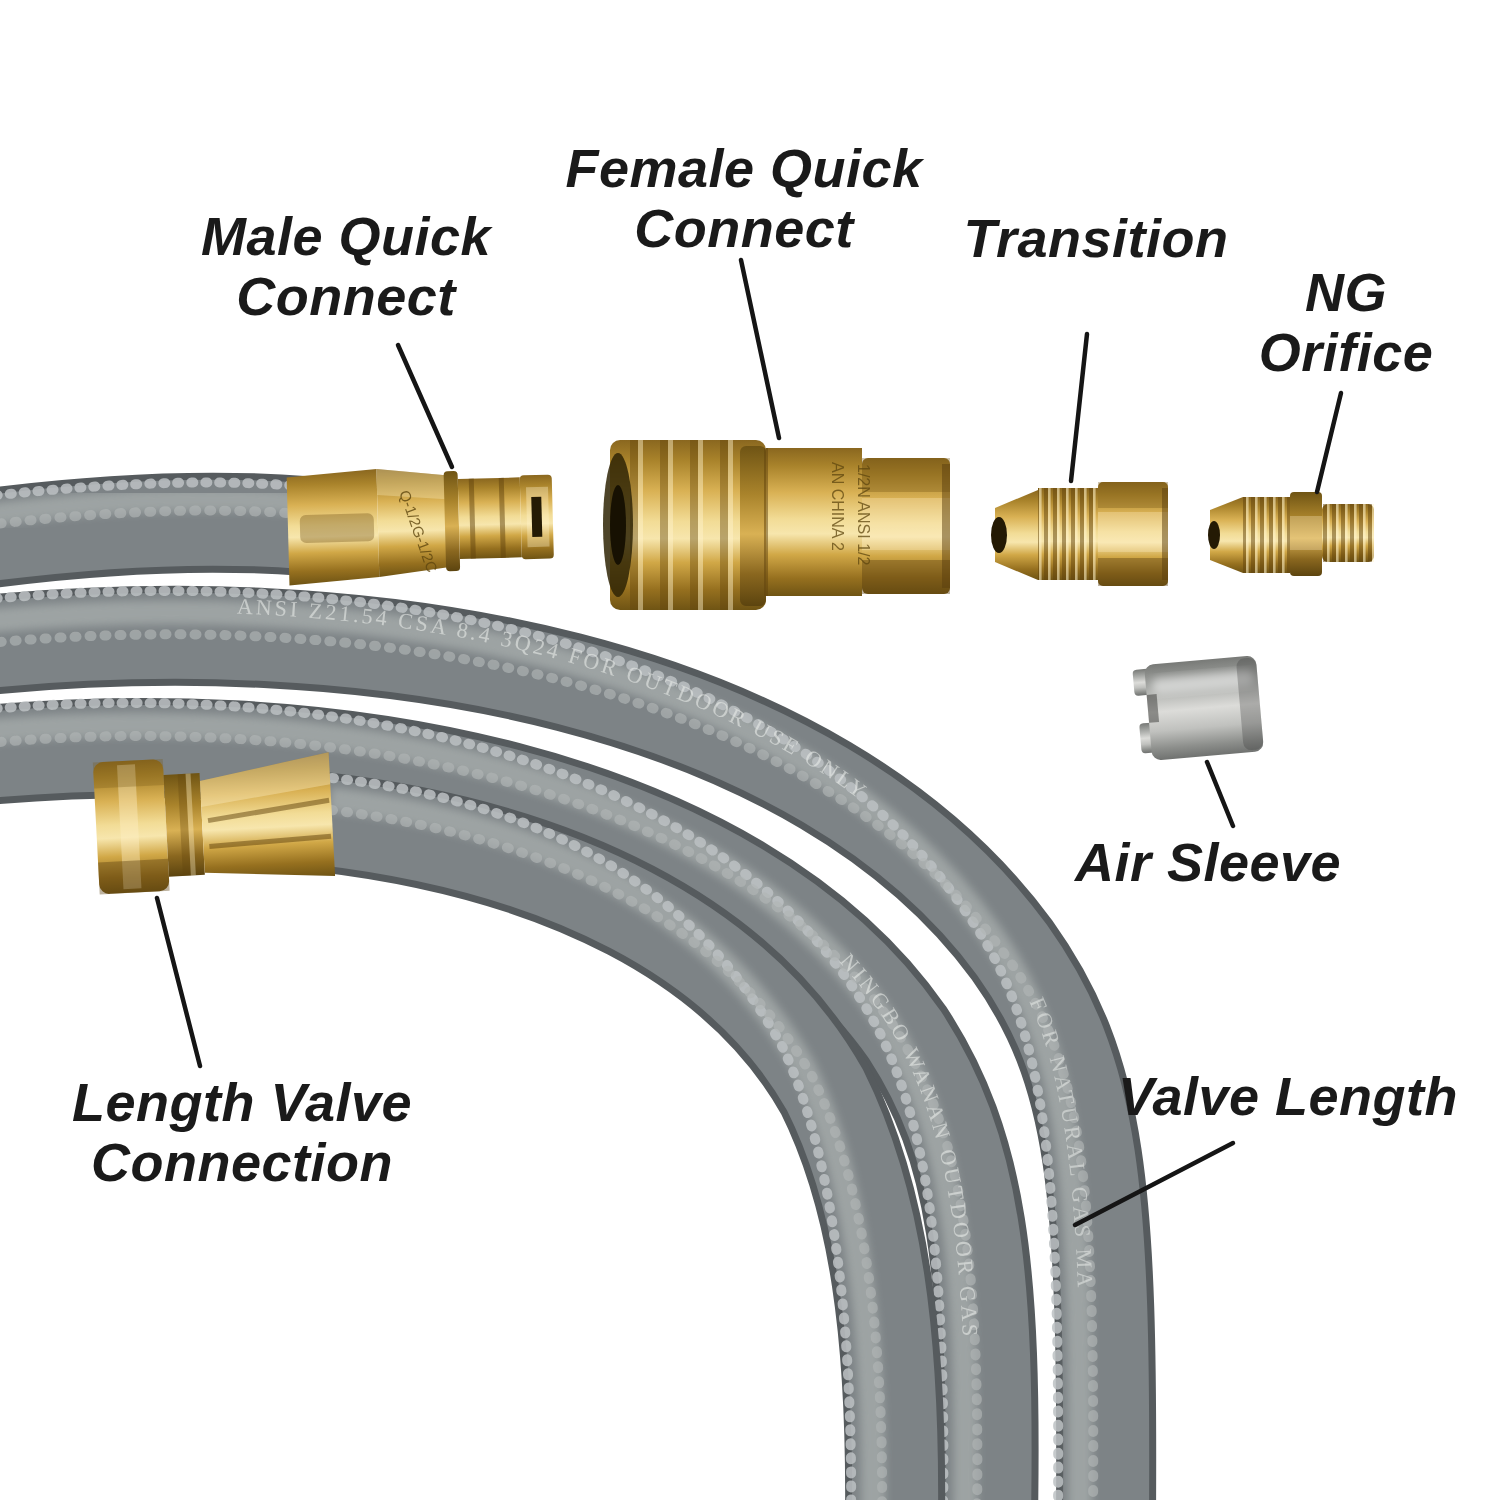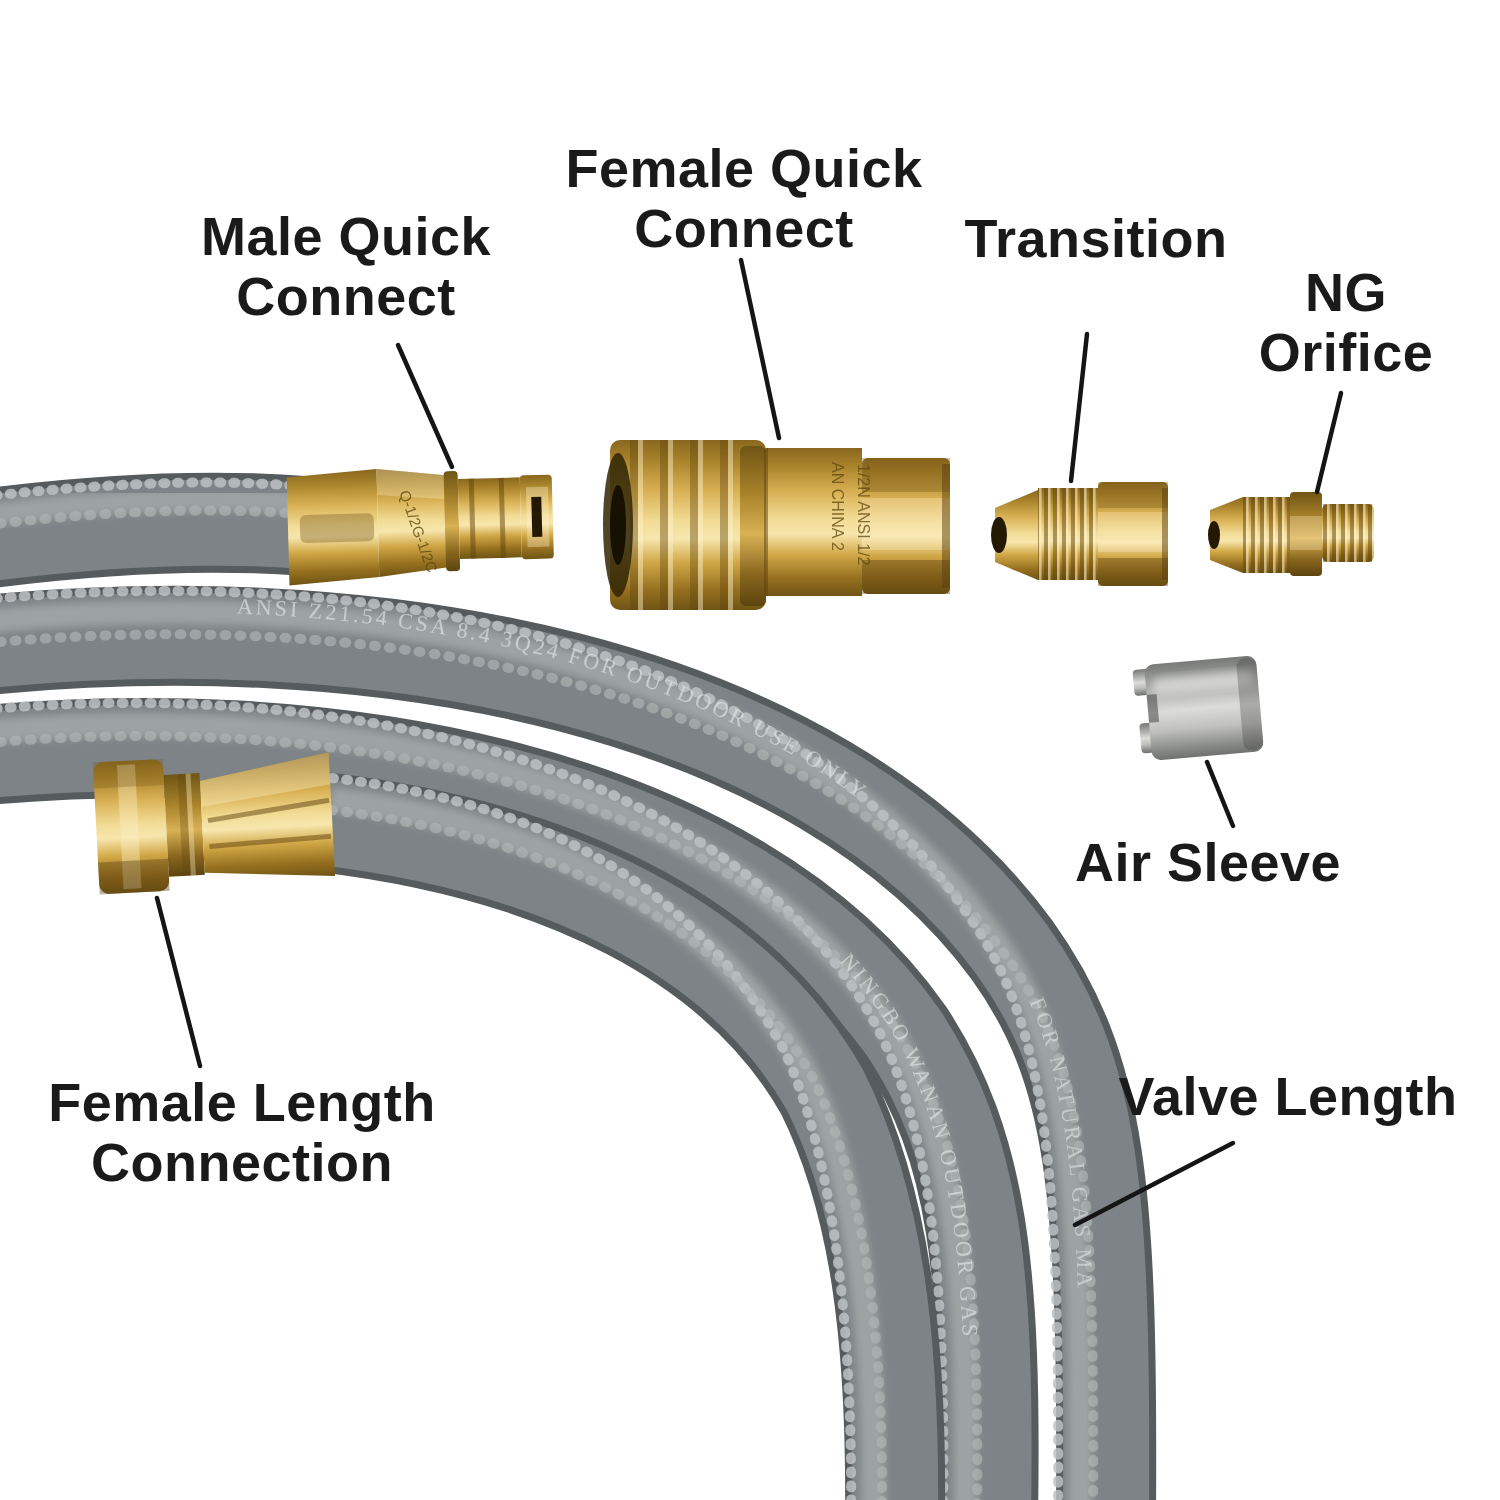--- a/index.html
+++ b/index.html
@@ -13,7 +13,7 @@
     font-weight:700;font-size:54px;line-height:60px;letter-spacing:.5px;
     color:#1a1a1a;white-space:nowrap;
   }
-  .callout span{display:block;}
+  .callout span{display:block;font-style:italic;}
 </style>
 </head>
 <body>

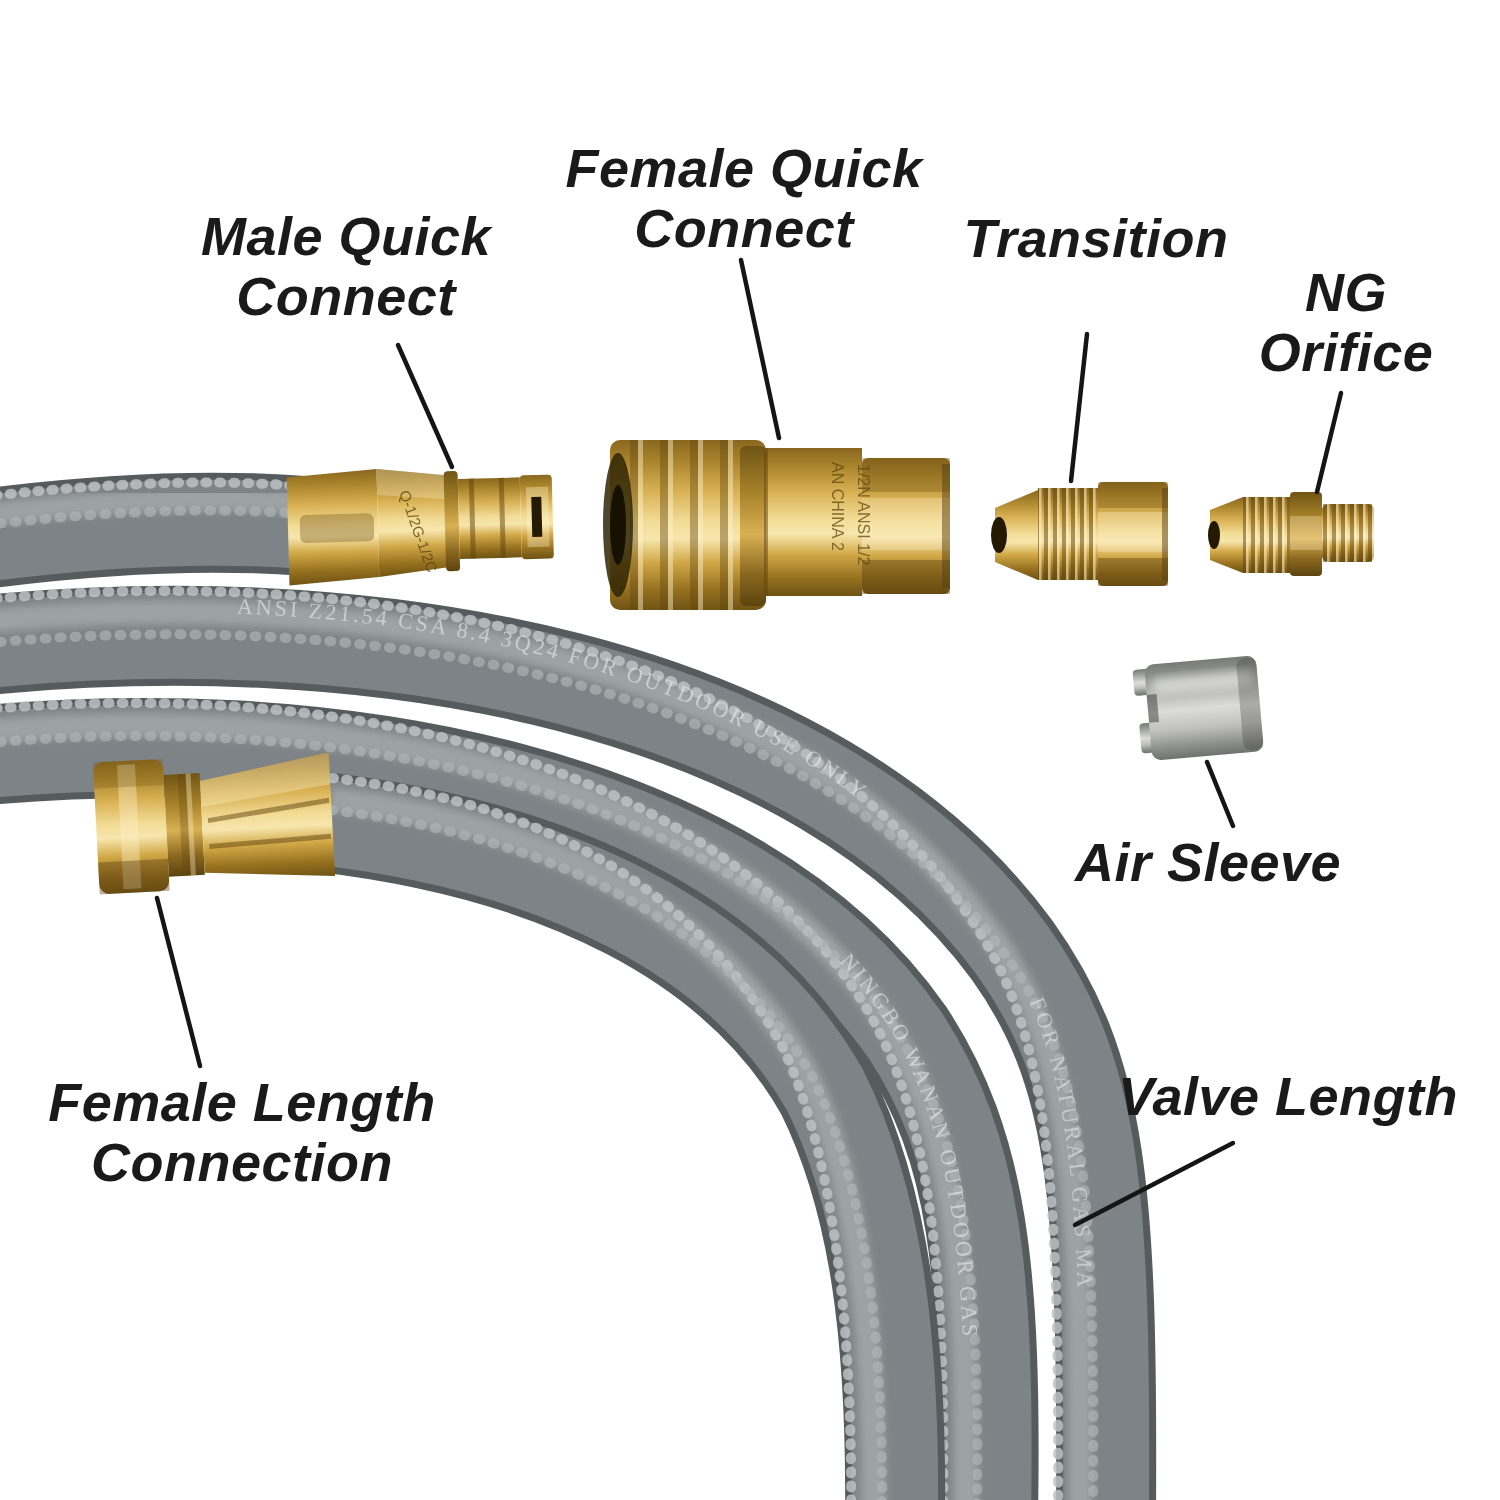--- a/index.html
+++ b/index.html
@@ -208,7 +208,7 @@
     <span>Air Sleeve</span>
   </div>
   <div class="callout" style="left:242px;top:1072px;">
-    <span>Female Length</span>
+    <span>Length Valve</span>
     <span>Connection</span>
   </div>
   <div class="callout" style="left:1288px;top:1066px;">

